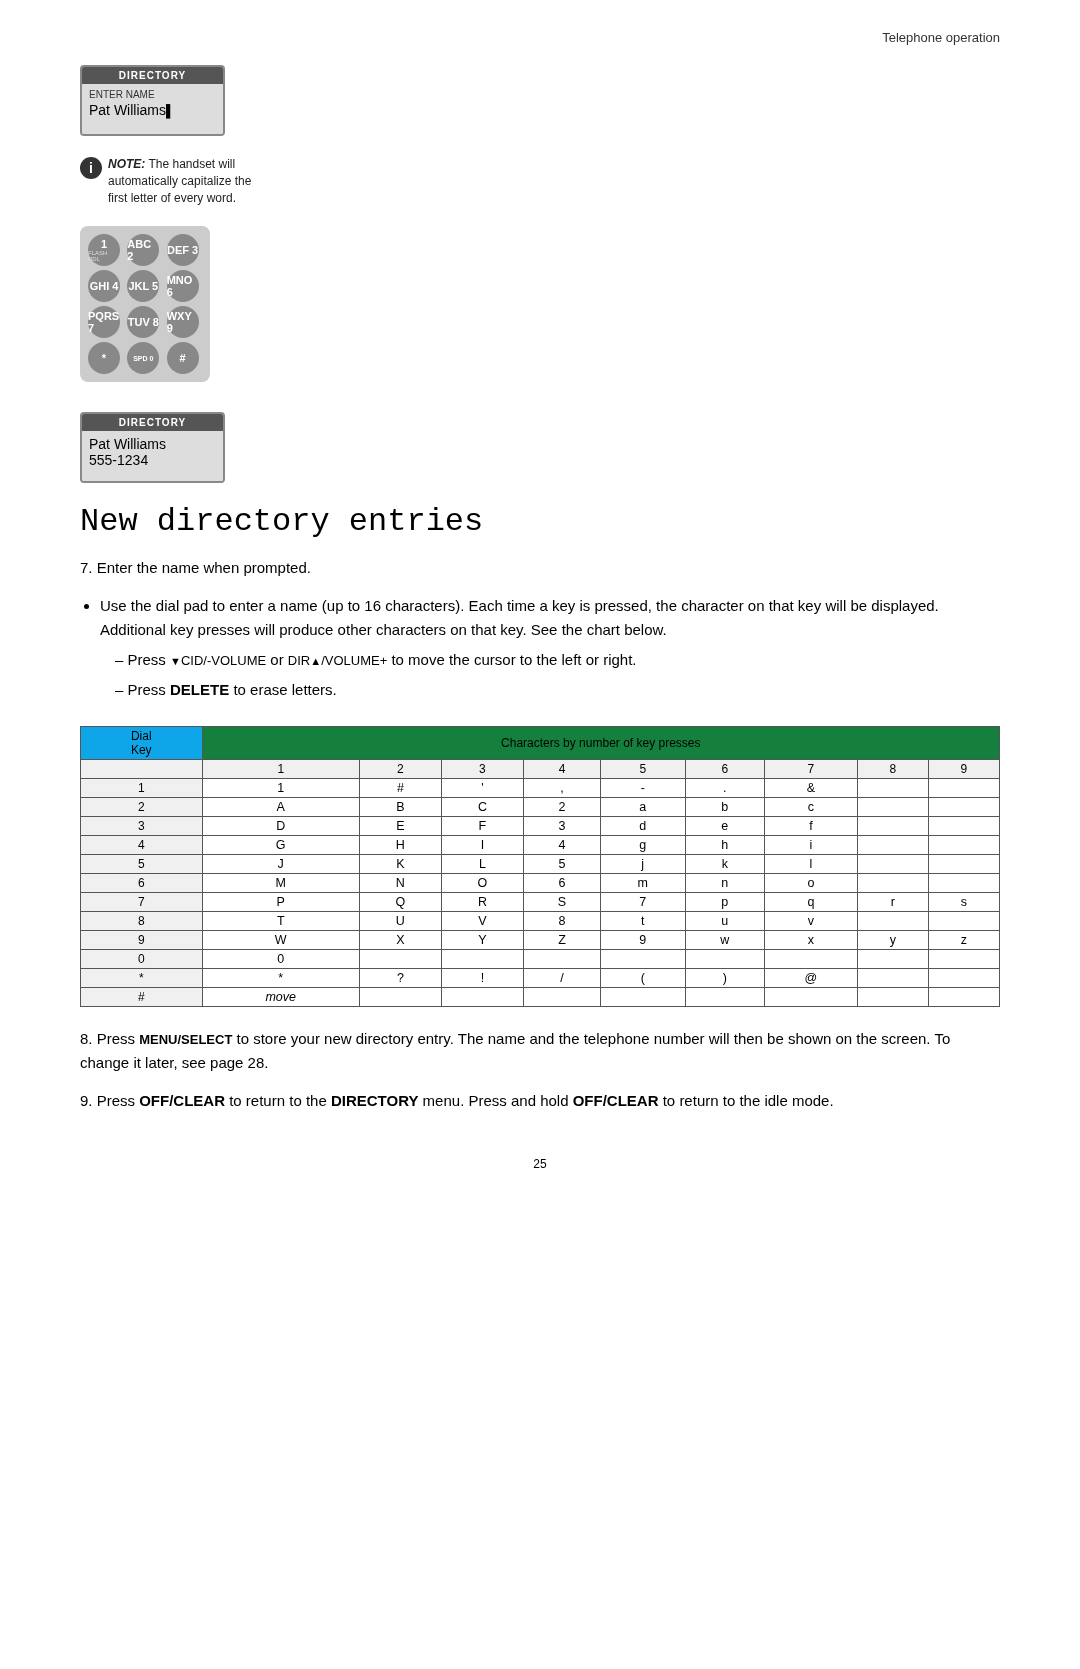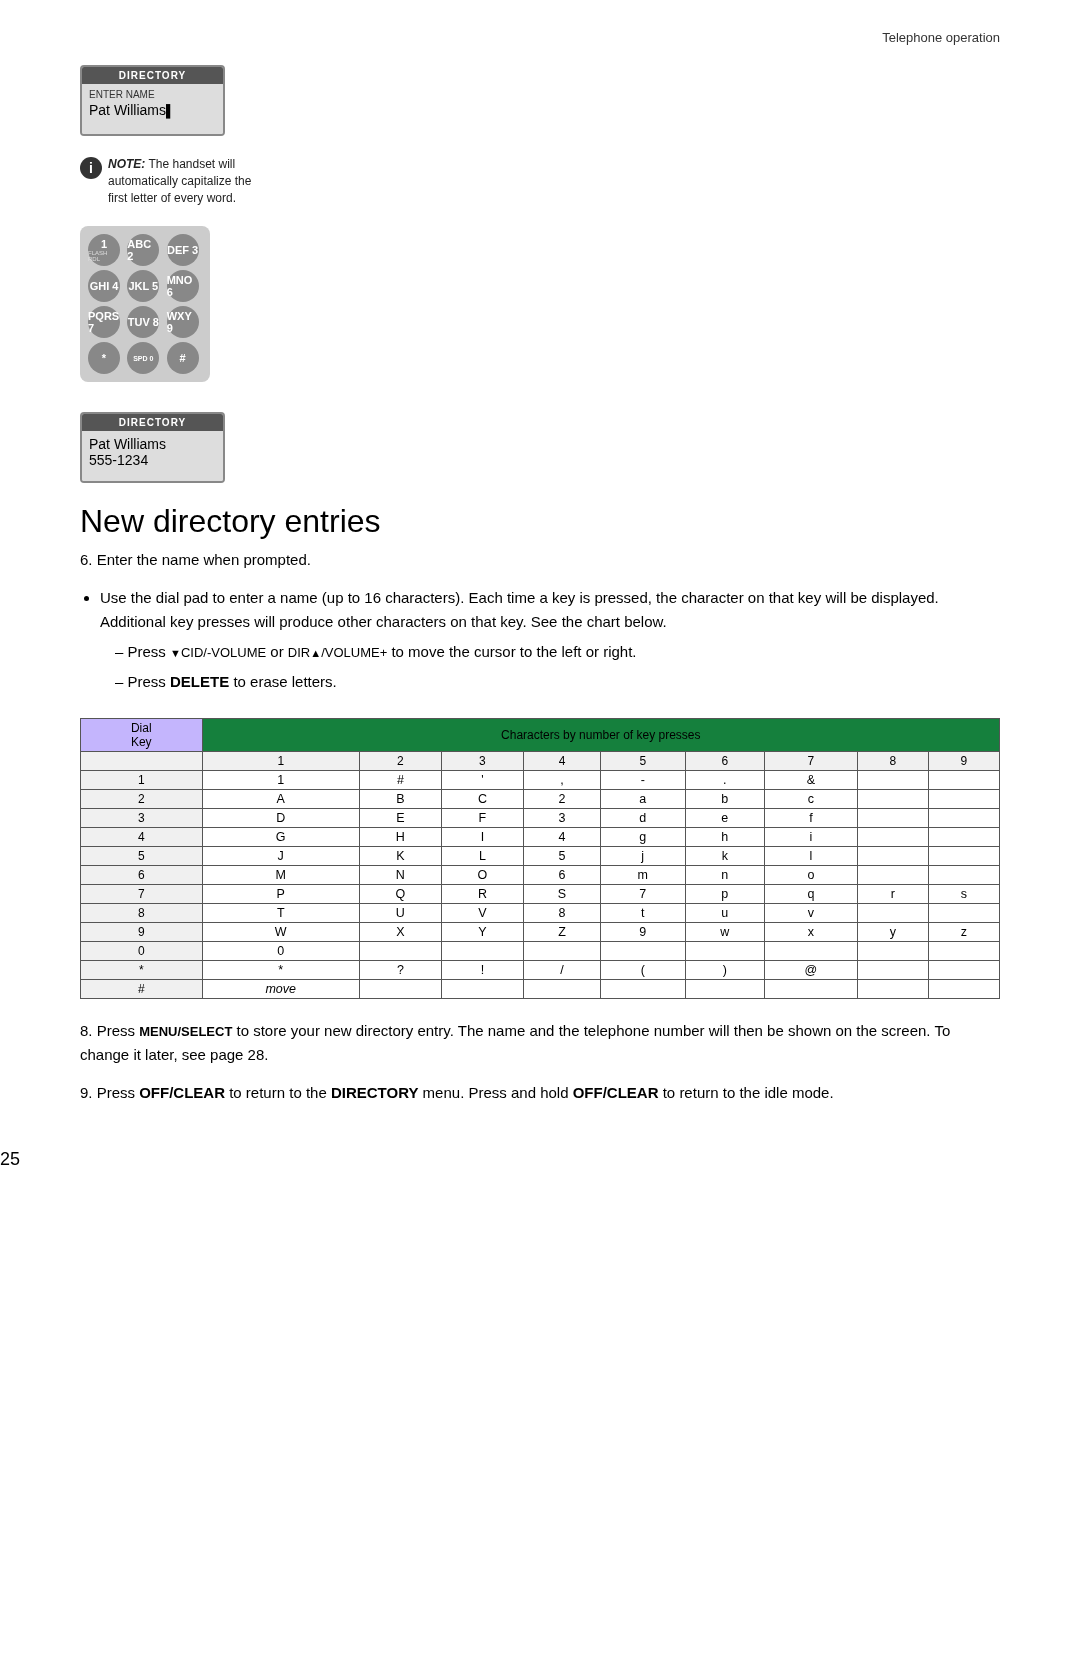--- a/index.html
+++ b/index.html
@@ -35,8 +35,8 @@
     .page-title {
       font-size: 32px;
       font-weight: normal;
-      margin-bottom: 8px;
-      font-family: Liberation Sans, sans-serif;
+      margin-bottom: 16px;
+      font-family: Liberation Mono, monospace;
     }
     
     .lcd-screen {

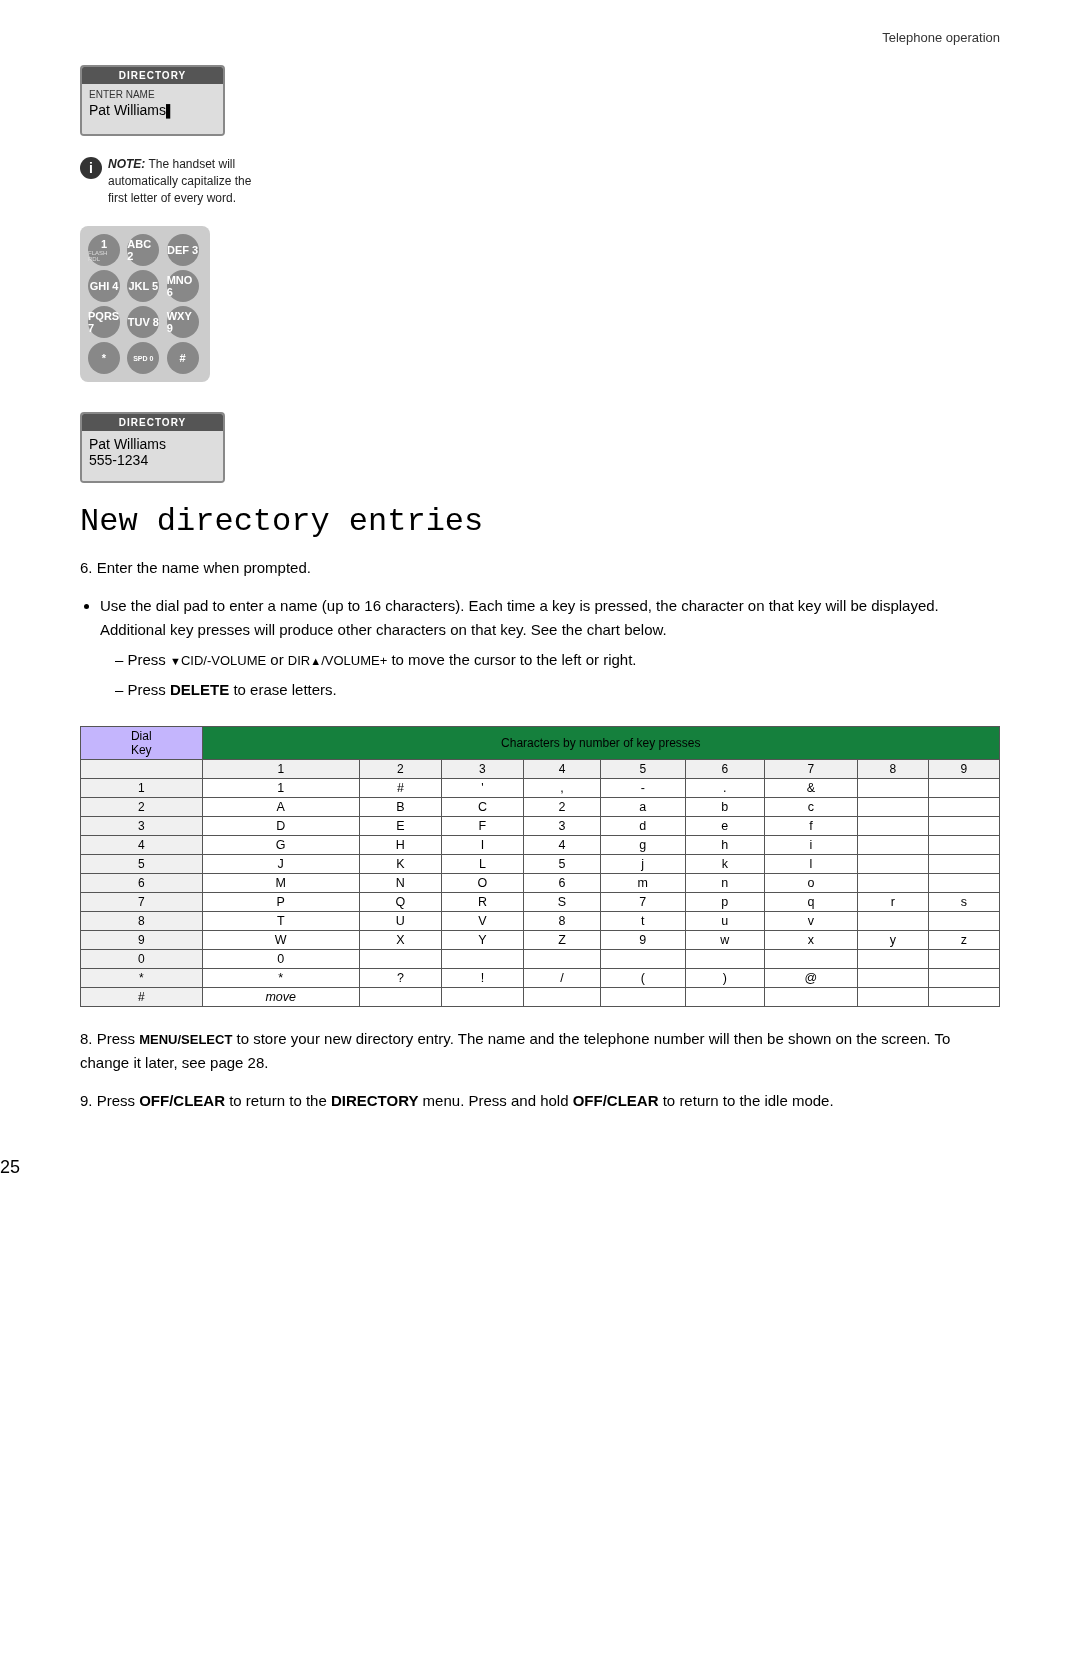--- a/index.html
+++ b/index.html
@@ -290,7 +290,7 @@
 
     <h1 class="page-title">New directory entries</h1>
 
-    <p class="step-text">6. Enter the name when prompted.</p>
+    <p class="step-text">7. Enter the name when prompted.</p>
 
     <ul class="bullet-list">
       <li>

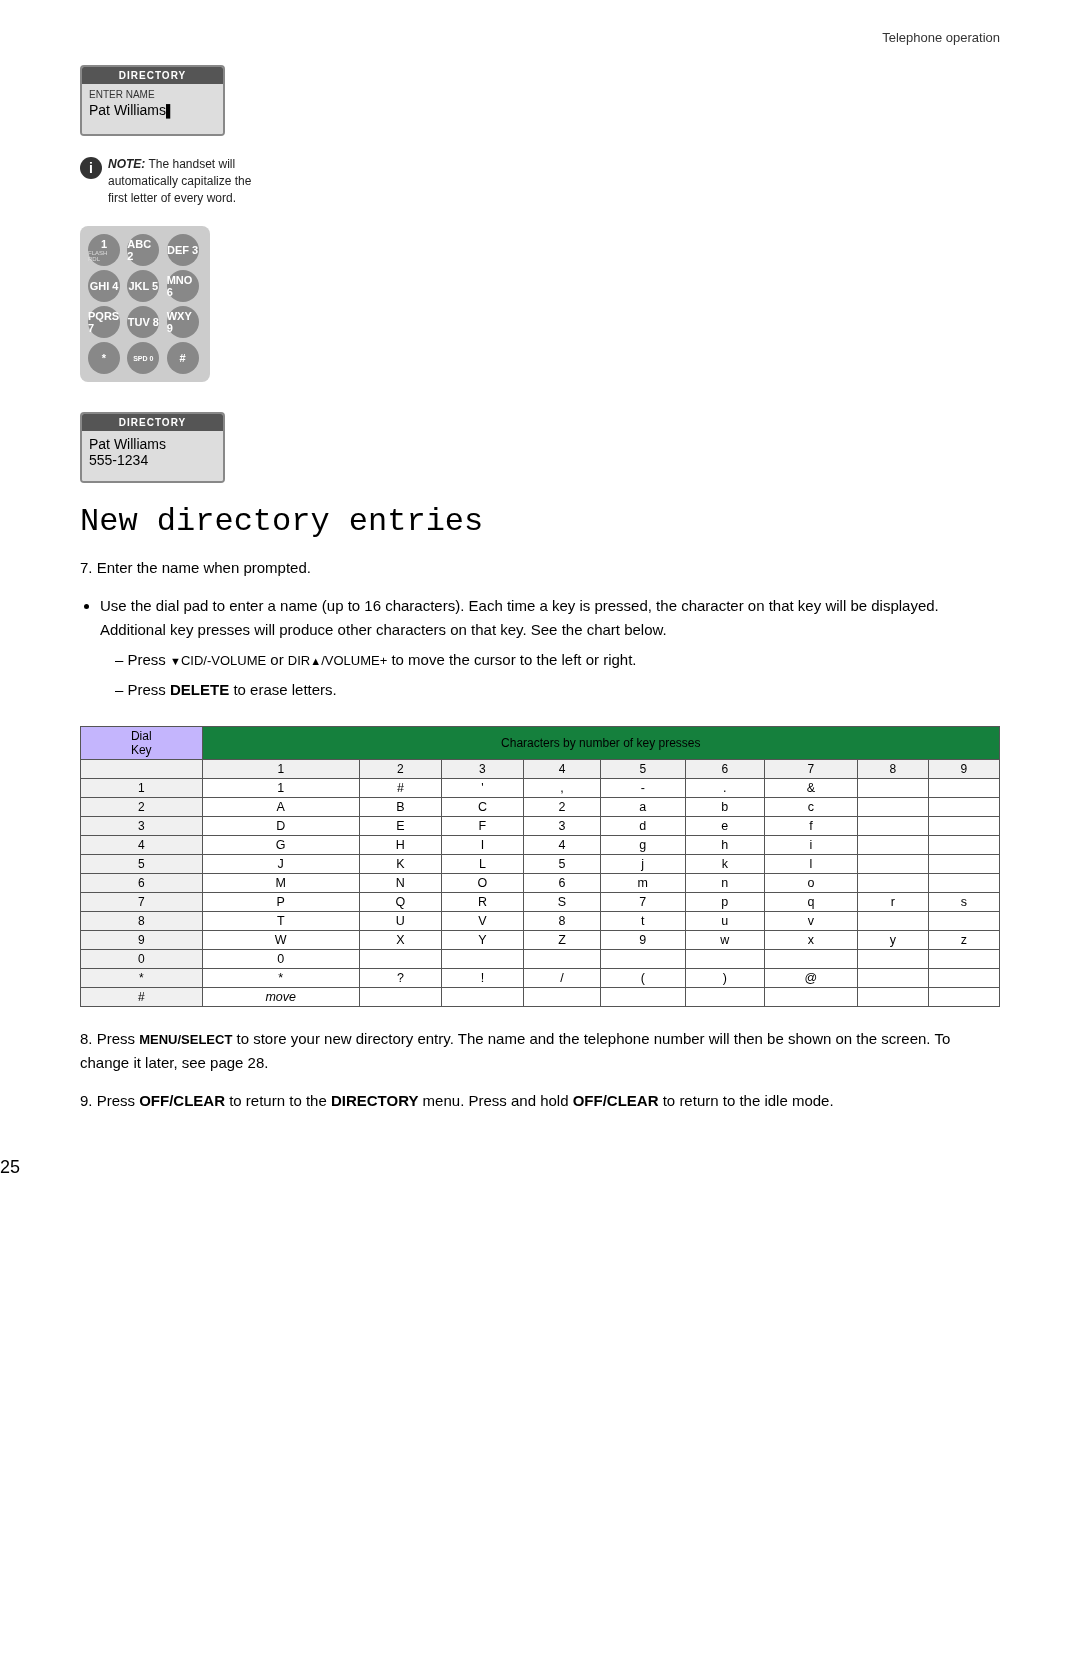--- a/index.html
+++ b/index.html
@@ -310,7 +310,7 @@
       <table class="char-table">
         <thead>
           <tr>
-            <th rowspan="1" style="background:#c4b5fd;">Dial<br>Key</th>
+            <th rowspan="1" style="background:#0ea5e9;">Dial<br>Key</th>
             <th colspan="9" style="background:#15803d; font-size:12px;">Characters by number of key presses</th>
           </tr>
           <tr>

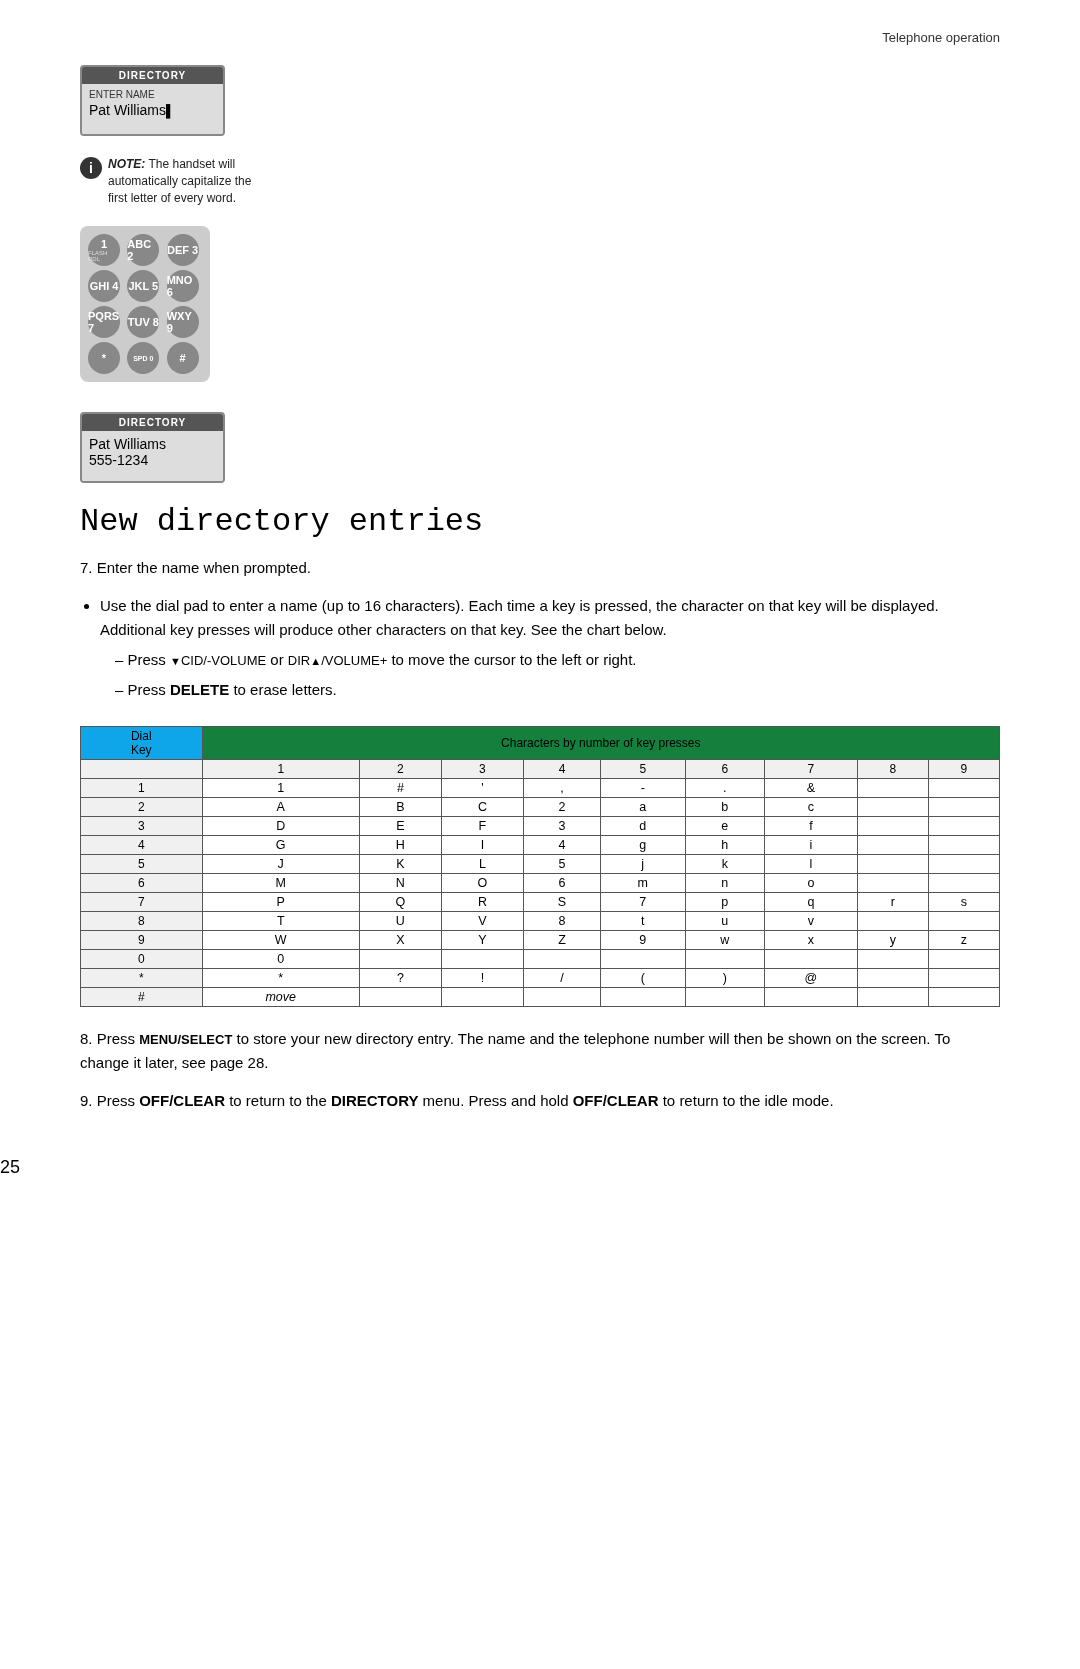--- a/index.html
+++ b/index.html
@@ -199,8 +199,9 @@
     }
     
     .page-footer {
+      text-align: center;
       padding: 30px 0 20px 0;
-      font-size: 18px;
+      font-size: 12px;
     }
     .small-caps { font-variant: small-caps; font-size: 13px; }
   </style>

